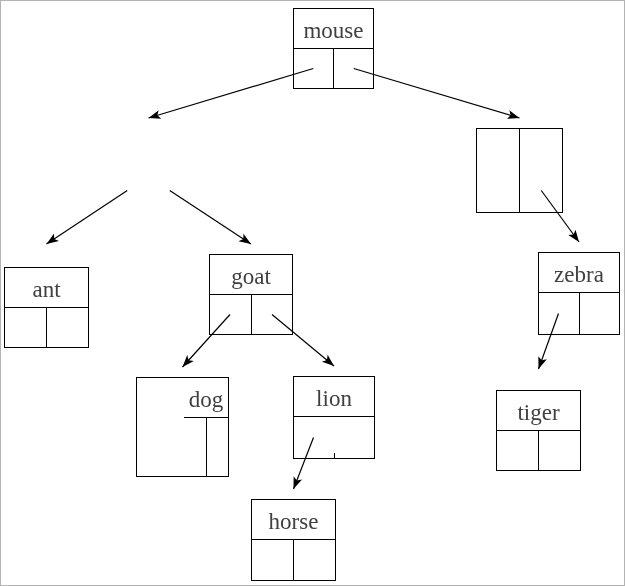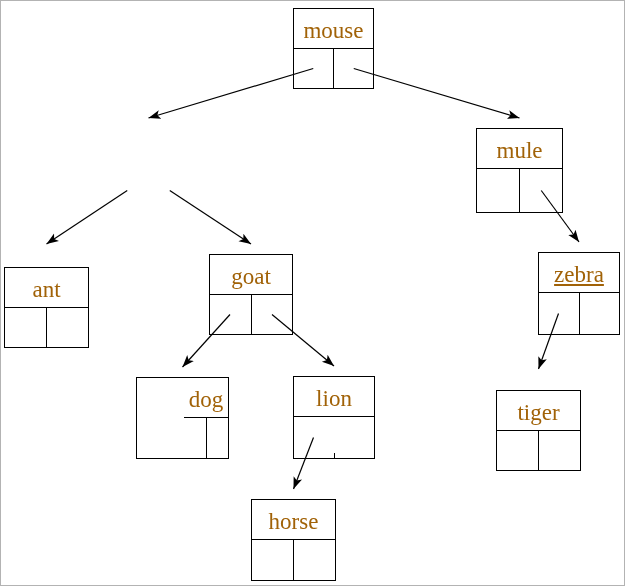--- a/index.html
+++ b/index.html
@@ -16,7 +16,7 @@
     border: 1px solid #b3b3b3;
     overflow: hidden;
     font-family: "Liberation Serif", "DejaVu Serif", serif;
-    color: #a16207;
+    color: #404040;
   }
   .edges-layer {
     position: absolute;

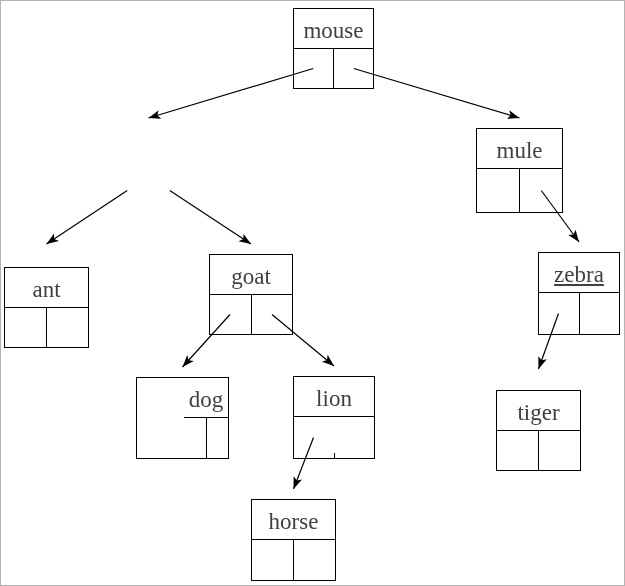--- a/index.html
+++ b/index.html
@@ -91,7 +91,6 @@
       </div>
     </div>
     <div class="node" style="left: 475px; top: 127px; width: 87px; height: 85px;">
-      <div class="node-label" style="height: 40px;">mule</div>
       <div class="cells">
         <div class="cell left"></div>
         <div class="cell right"></div>

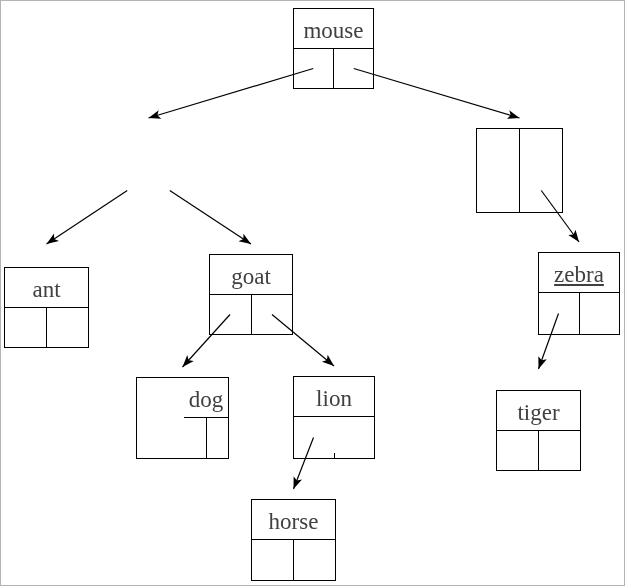--- a/index.html
+++ b/index.html
@@ -111,7 +111,7 @@
       </div>
     </div>
     <div class="node" style="left: 537px; top: 251px; width: 82px; height: 83px;">
-      <div class="node-label" style="height: 40px; text-decoration: underline;">zebra</div>
+      <div class="node-label" style="height: 40px;">zebra</div>
       <div class="cells">
         <div class="cell left"></div>
         <div class="cell right"></div>

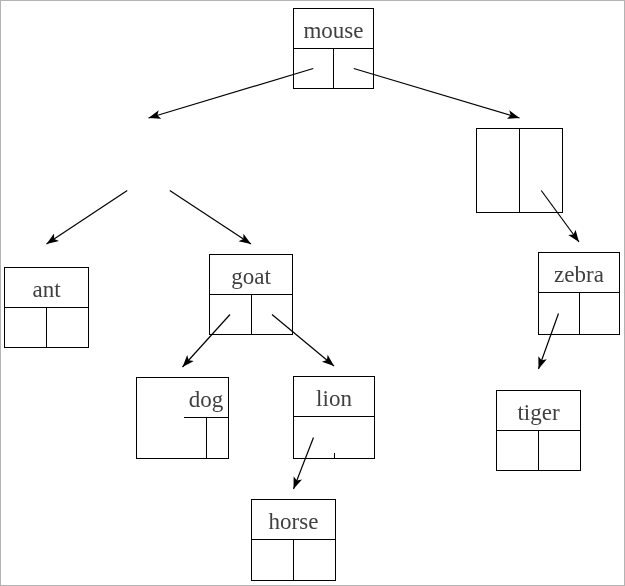--- a/index.html
+++ b/index.html
@@ -117,7 +117,7 @@
         <div class="cell right"></div>
       </div>
     </div>
-    <div class="node" style="left: 135px; top: 376px; width: 93px; height: 82px; padding-left: 47px;">
+    <div class="node" style="left: 135px; top: 376px; width: 93px; height: 100px; padding-left: 47px;">
       <div class="node-label" style="height: 40px;">dog</div>
       <div class="cells">
         <div class="cell left"></div>

